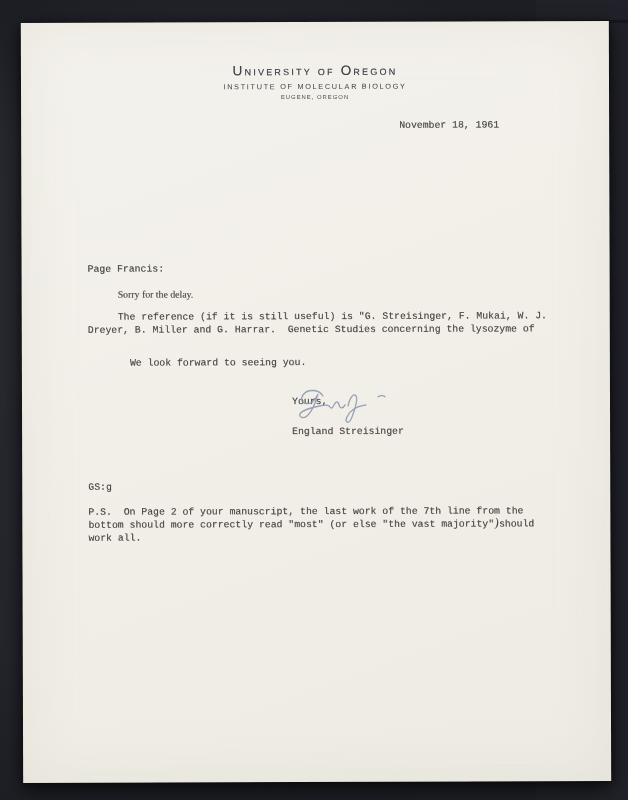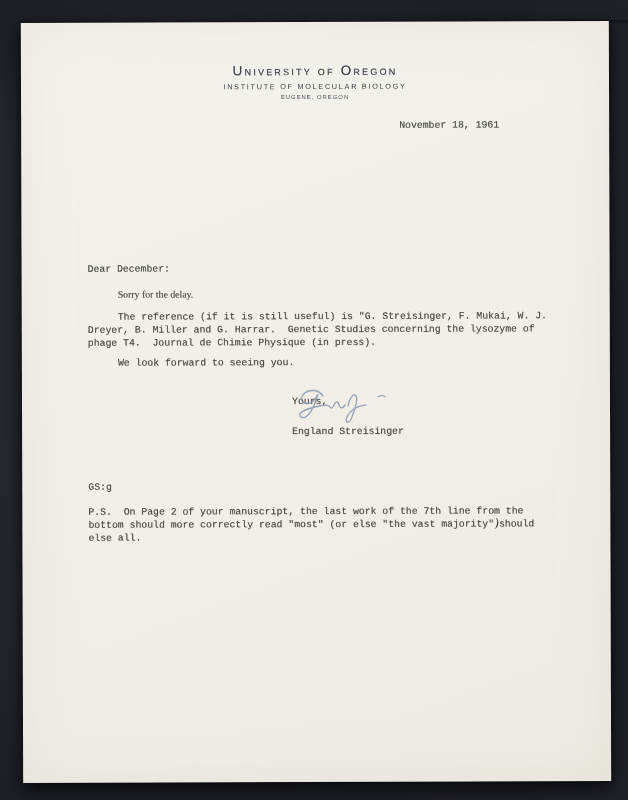--- a/index.html
+++ b/index.html
@@ -117,7 +117,7 @@
       <div class="tw" style="left:378px; top:97px;">November 18, 1961</div>
 
 
-      <div class="tw" style="left:66px; top:240px;">Dear December:</div>
+      <div class="tw" style="left:66px; top:240px;">Page Francis:</div>
 
       <div class="tw" style="left:96px; top:265px;font-family:Liberation Serif, serif;">Sorry for the delay.</div>
 

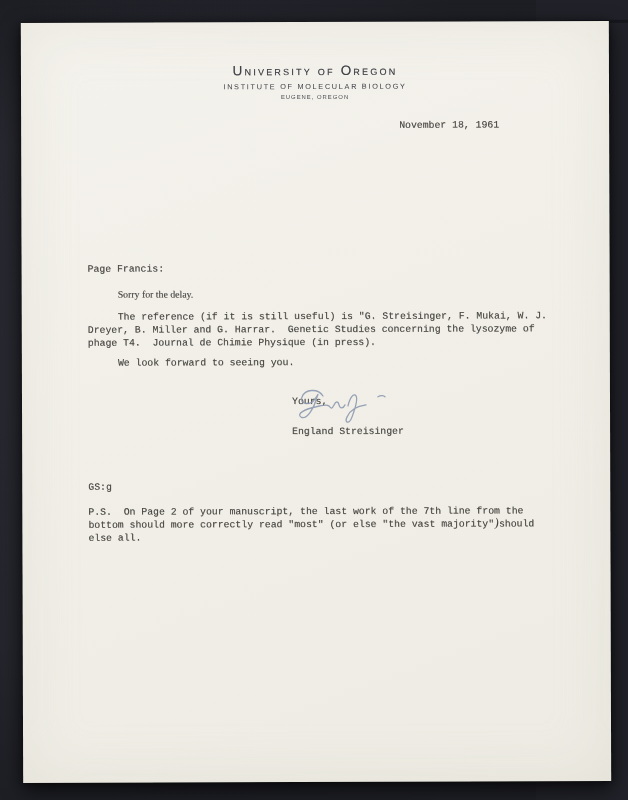--- a/index.html
+++ b/index.html
@@ -123,7 +123,6 @@
 
       <div class="tw" style="left:96px; top:288px;">The reference (if it is still useful) is "G. Streisinger, F. Mukai, W. J.</div>
       <div class="tw" style="left:66px; top:301px;">Dreyer, B. Miller and G. Harrar.  Genetic Studies concerning the lysozyme of</div>
-      <div class="tw" style="left:66px; top:314px;">phage T4.  Journal de Chimie Physique (in press).</div>
 
       <div class="tw" style="left:96px; top:334px;text-align:right;">We look forward to seeing you.</div>
 

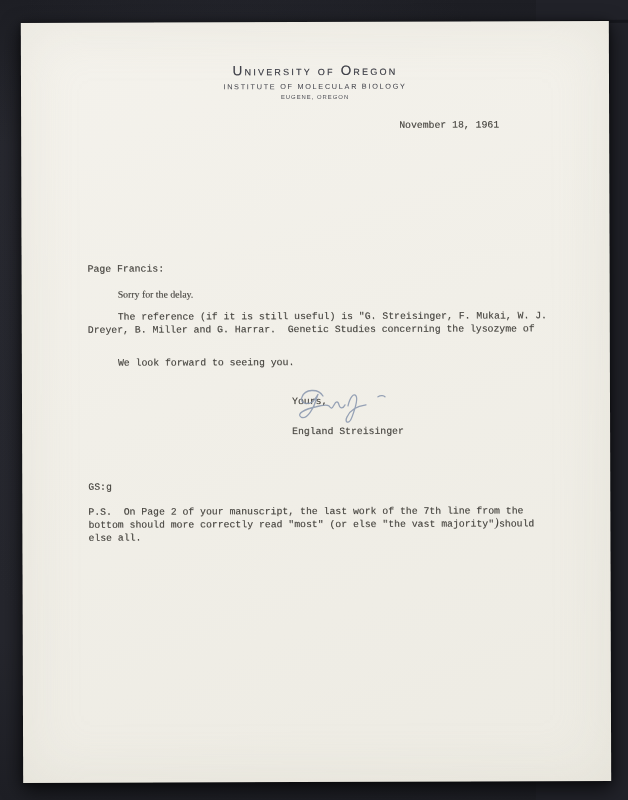--- a/index.html
+++ b/index.html
@@ -124,7 +124,7 @@
       <div class="tw" style="left:96px; top:288px;">The reference (if it is still useful) is "G. Streisinger, F. Mukai, W. J.</div>
       <div class="tw" style="left:66px; top:301px;">Dreyer, B. Miller and G. Harrar.  Genetic Studies concerning the lysozyme of</div>
 
-      <div class="tw" style="left:96px; top:334px;text-align:right;">We look forward to seeing you.</div>
+      <div class="tw" style="left:108px; top:334px;text-align:right;">We look forward to seeing you.</div>
 
       <div class="tw" style="left:270px; top:357px;margin-top:16px;">Yours,</div>
 

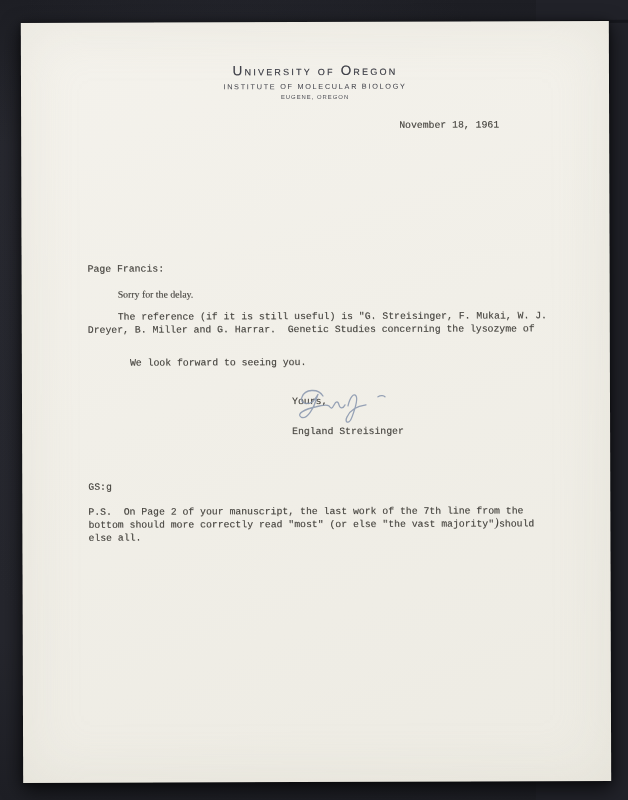--- a/index.html
+++ b/index.html
@@ -142,7 +142,7 @@
 
       <div class="tw" style="left:66px; top:483px;">P.S.  On Page 2 of your manuscript, the last work of the 7th line from the</div>
       <div class="tw" style="left:66px; top:496px;"><span>bottom should more correctly read "most" (or else "the vast majority"</span><span class="hand-paren">)</span><span>should</span></div>
-      <div class="tw" style="left:66px; top:509px;">else all.</div>
+      <div class="tw" style="left:66px; top:509px;">work all.</div>
 
     </div>
   </div>

